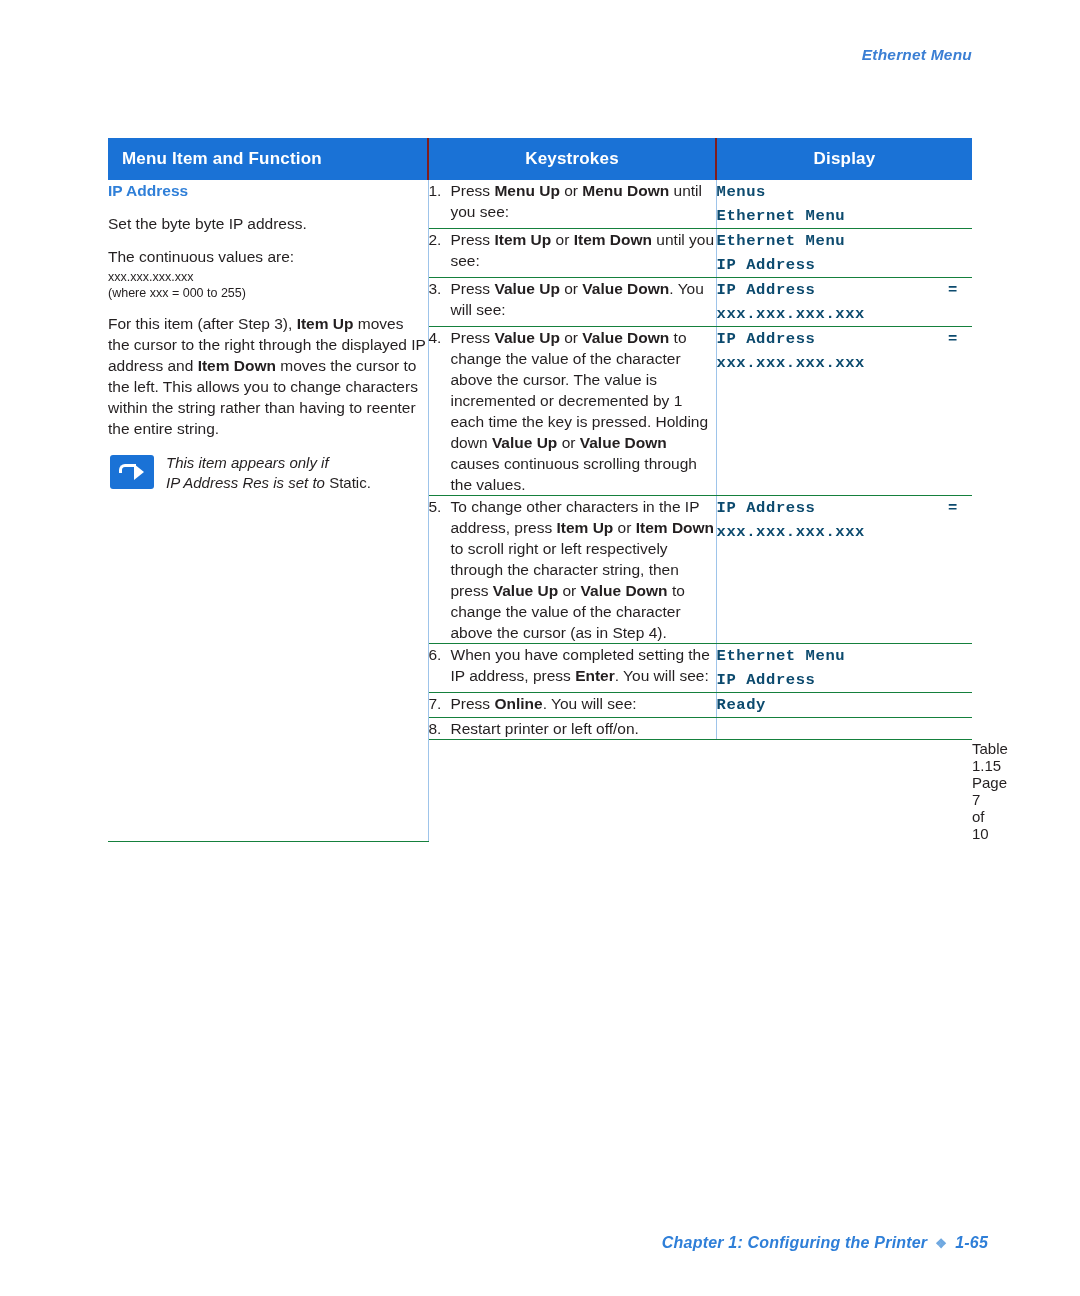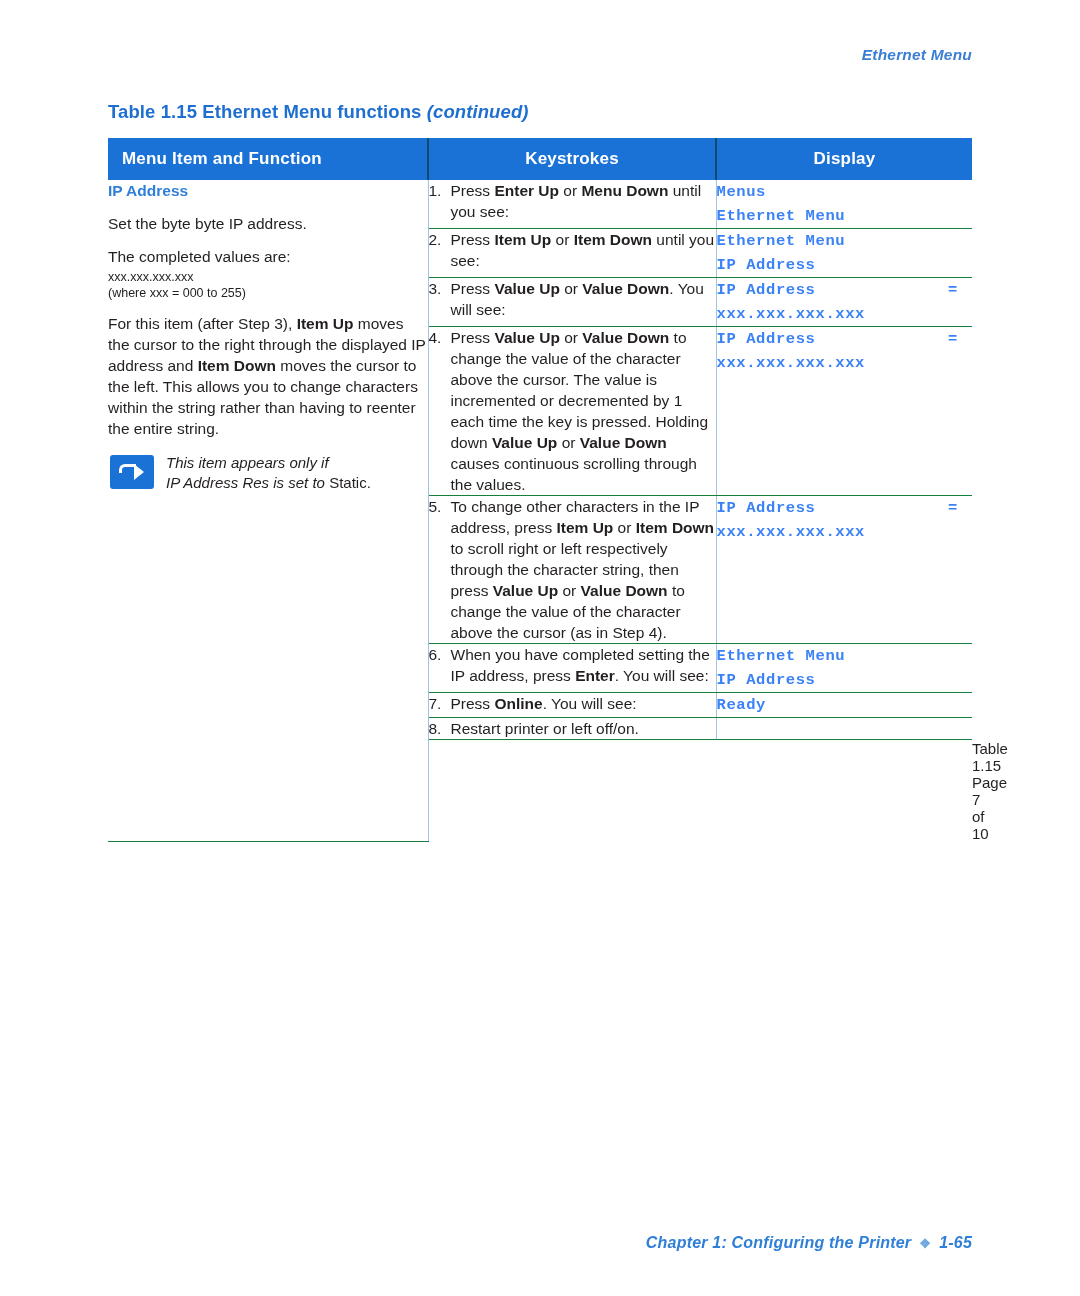--- a/index.html
+++ b/index.html
@@ -216,7 +216,6 @@
 
   <div class="running-head">Ethernet Menu</div>
 
-  <div class="table-caption"><span>Table 1.15  Ethernet Menu functions </span><span class="cont">(continued)</span></div>
 
   <table class="tbl">
     <colgroup>

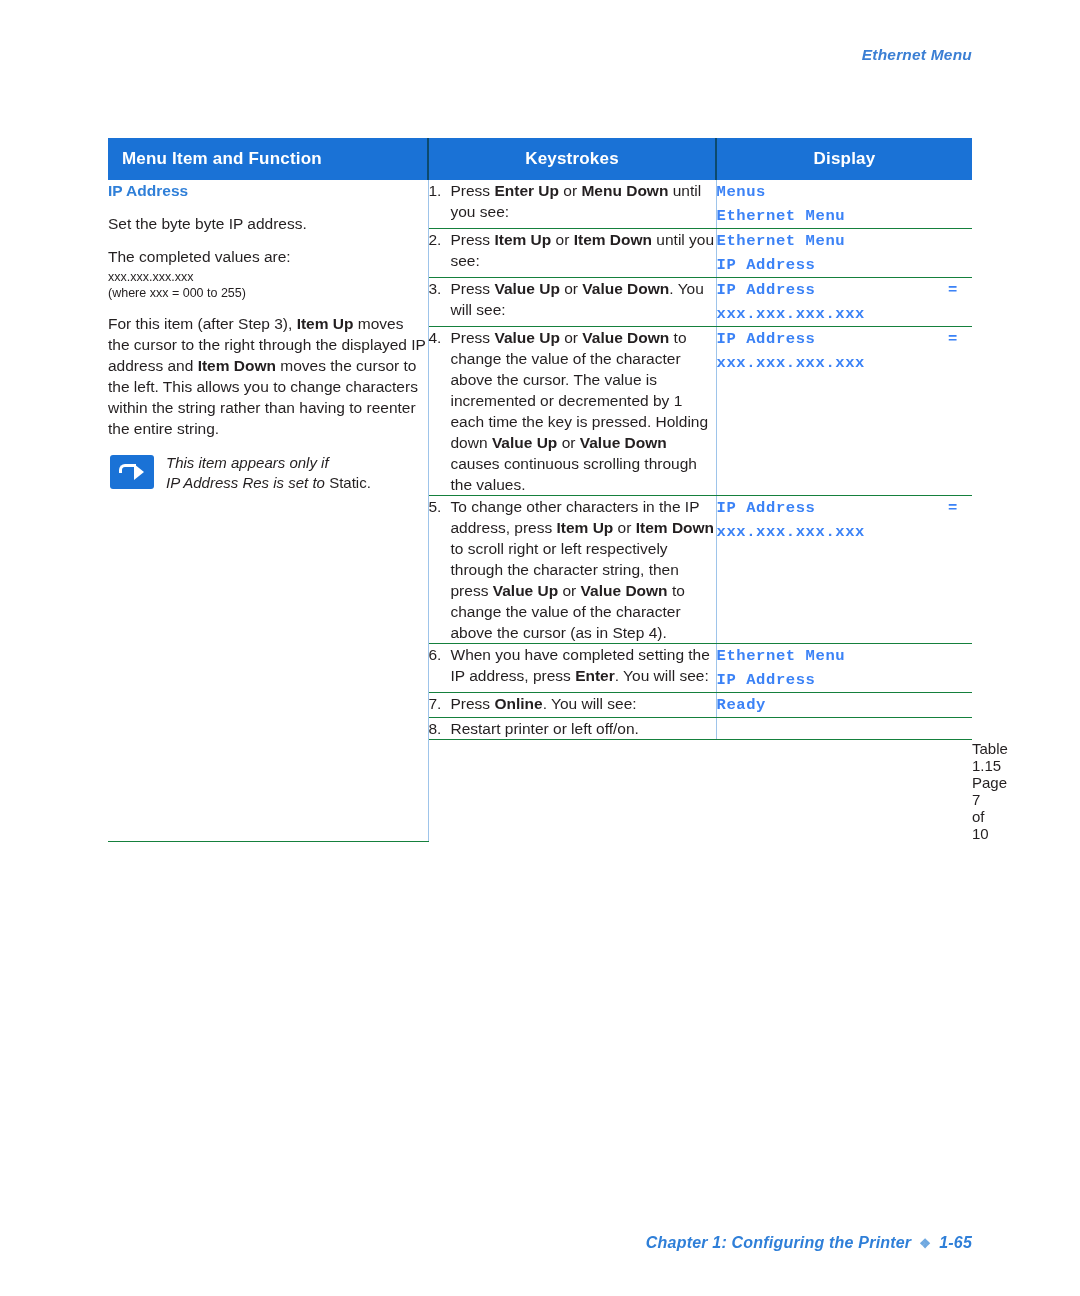--- a/index.html
+++ b/index.html
@@ -72,7 +72,7 @@
     height: 42px;
     text-align: center;
     vertical-align: middle;
-    border-right: 2px solid #0c4a6e;
+    border-right: 2px solid #7f1d1d;
     letter-spacing: 0.2px;
   }
   .hdr-row th.first {

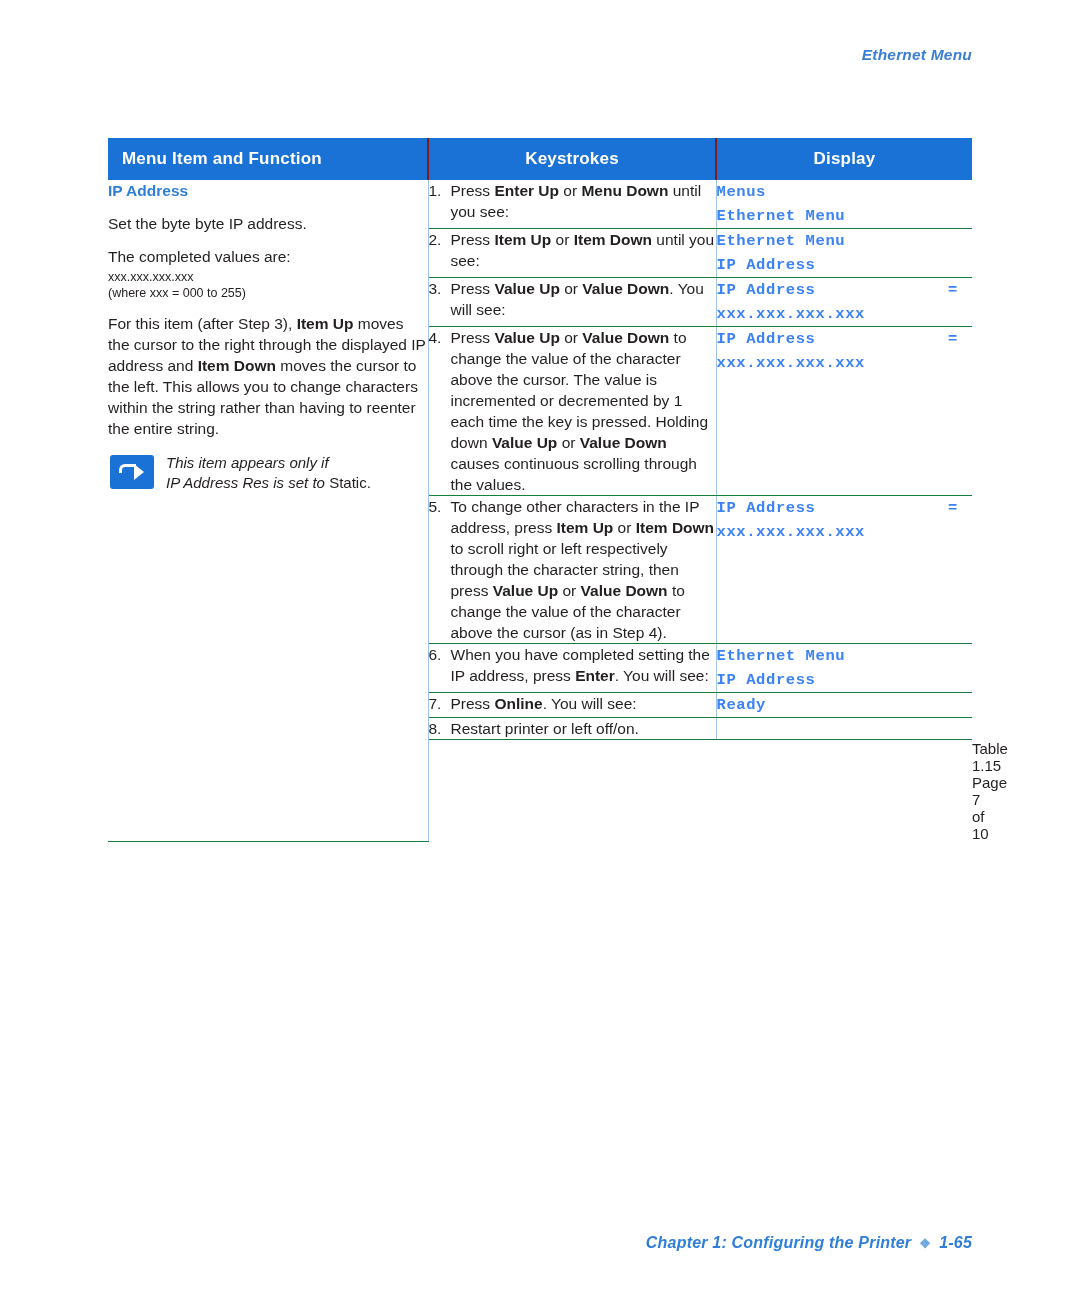--- a/index.html
+++ b/index.html
@@ -253,7 +253,7 @@
       <td class="cell">
         <div class="step">
           <span class="num">1.</span>
-          <span class="txt"><span>Press </span><b>Enter Up</b><span> or </span><b>Menu Down</b><span> until you see:</span></span>
+          <span class="txt"><span>Press </span><b>Menu Up</b><span> or </span><b>Menu Down</b><span> until you see:</span></span>
         </div>
       </td>
       <td class="cell last">

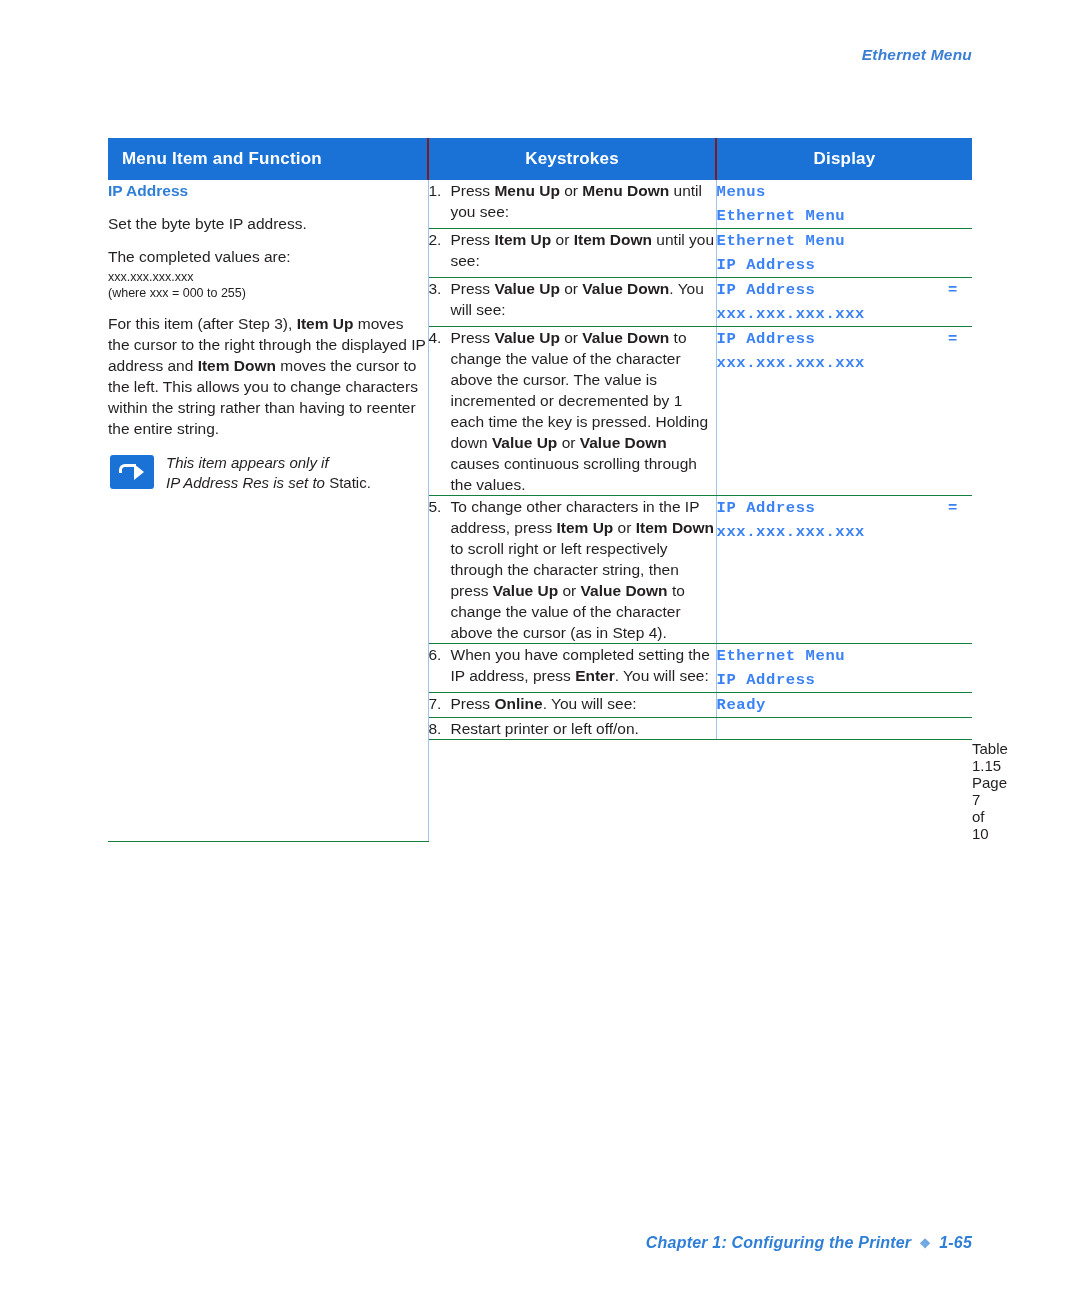--- a/index.html
+++ b/index.html
@@ -169,7 +169,7 @@
   
   .disp {
     font-family: "Liberation Mono", monospace;
-    color: #3b82f6;
+    color: #0c4a6e;
     font-weight: bold;
     font-size: 15.5px;
     line-height: 24px;

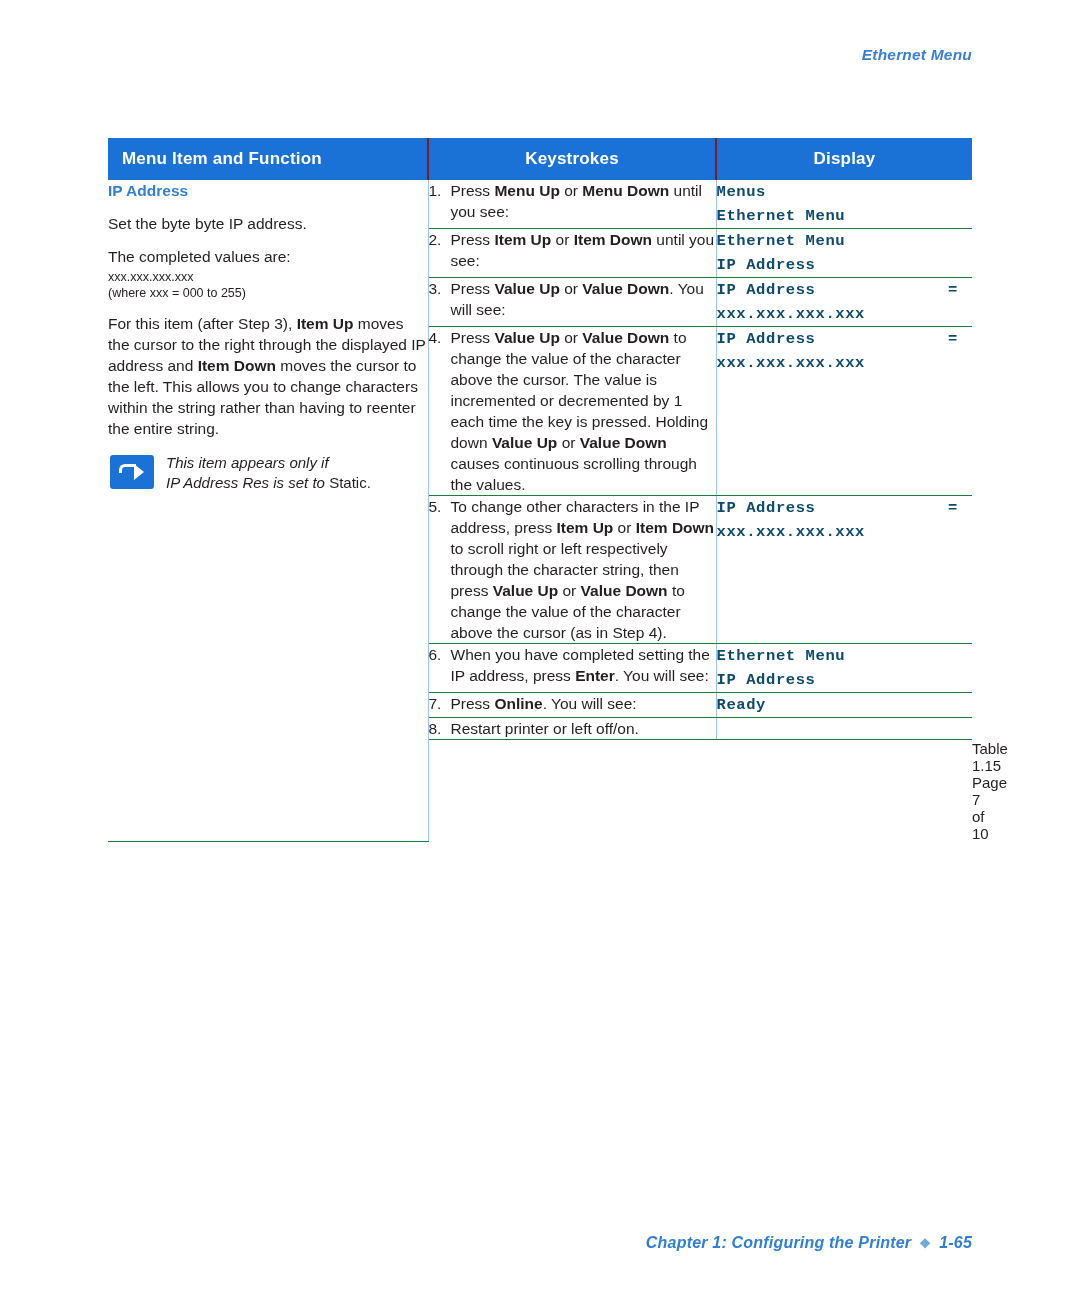--- a/index.html
+++ b/index.html
@@ -235,7 +235,7 @@
       <td class="cell" rowspan="9">
         <div class="menu-item-title">IP Address</div>
         <div class="p">Set the byte byte IP address.</div>
-        <div class="p tight">The completed values are:</div>
+        <div class="p tight">The continuous values are:</div>
         <div class="small">
           <span>xxx.xxx.xxx.xxx</span><br>
           <span>(where xxx = 000 to 255)</span>

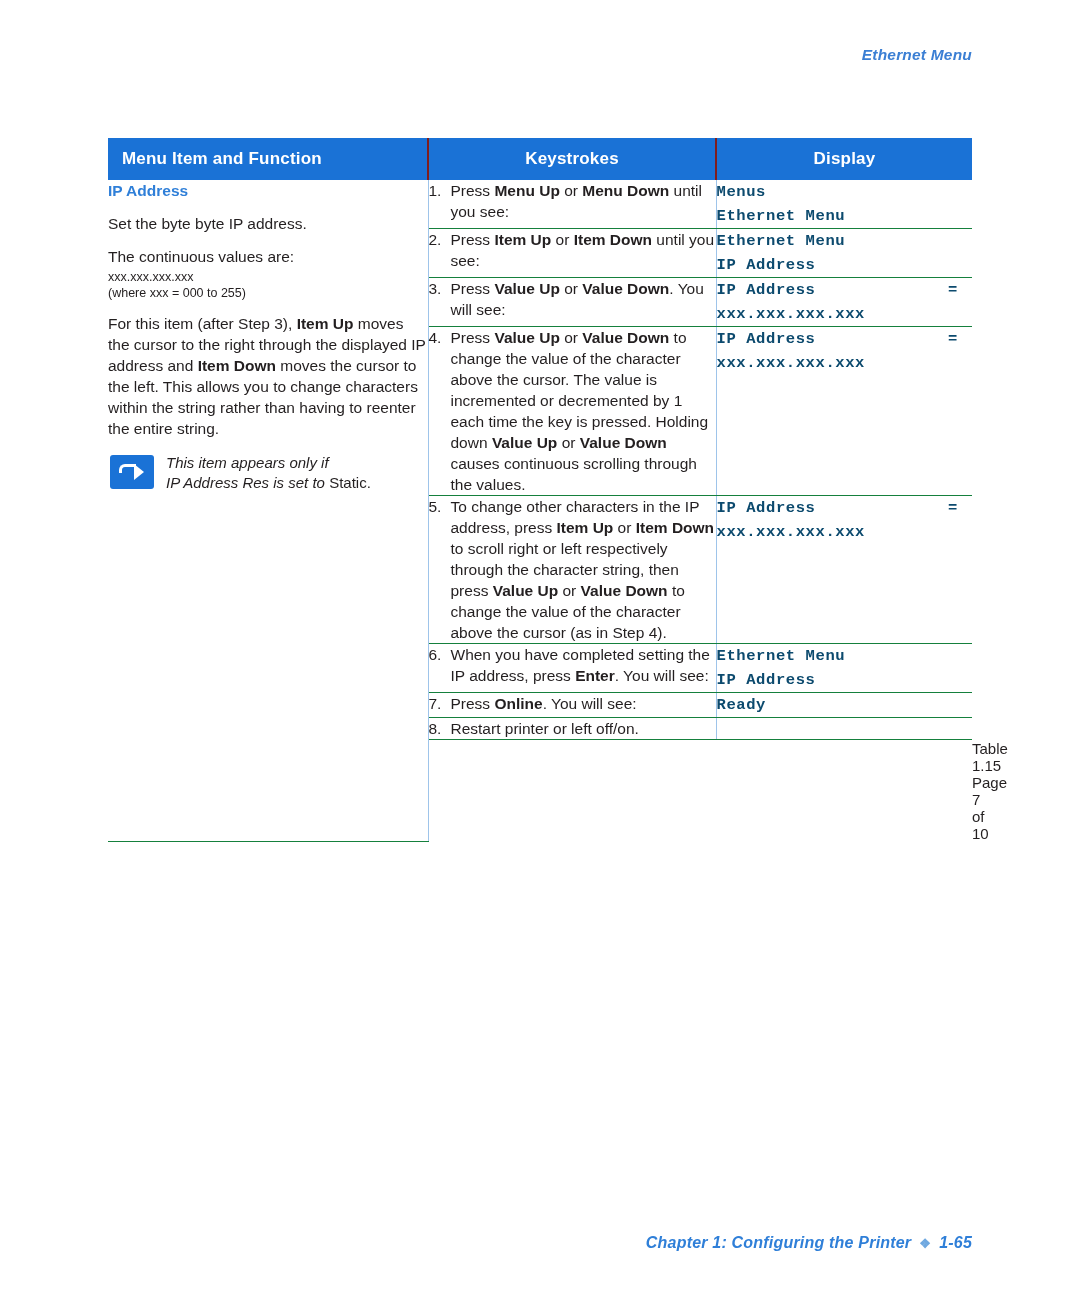--- a/index.html
+++ b/index.html
@@ -194,7 +194,7 @@
   .footer {
     position: absolute;
     bottom: 44px;
-    right: 108px;
+    right: 92px;
     font-size: 16px;
     font-style: italic;
     font-weight: bold;

